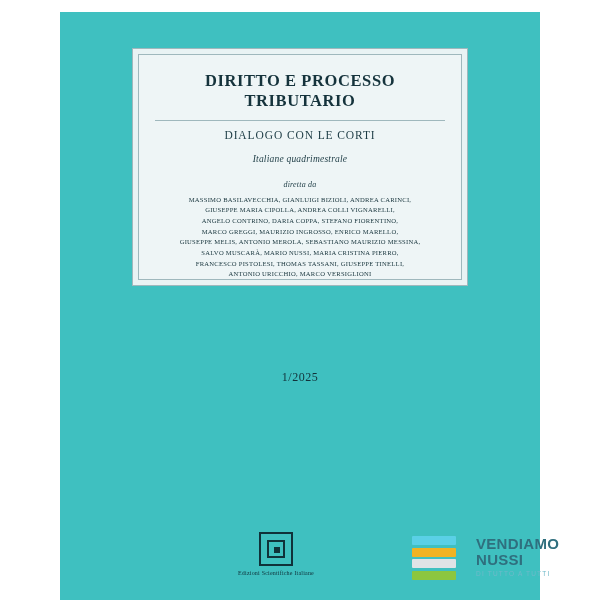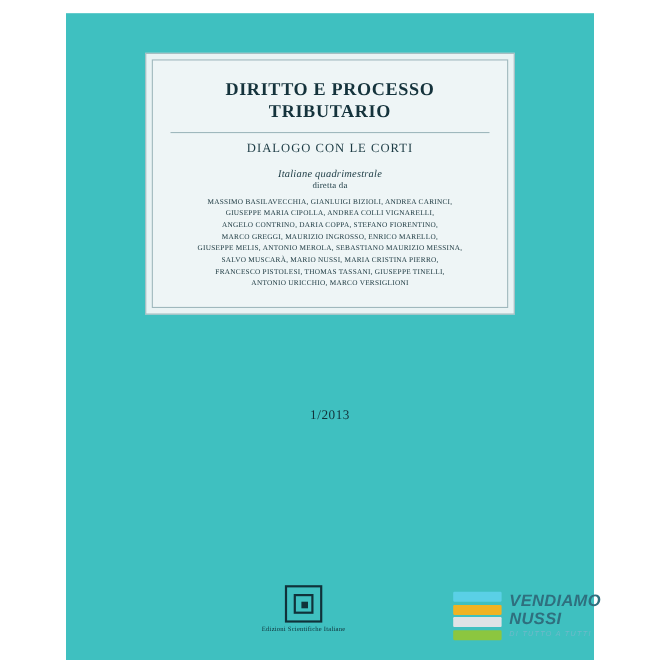--- a/index.html
+++ b/index.html
@@ -80,7 +80,9 @@
   }
   .directed-by {
     font-size: 8px;
+    font-style: italic;
     color: #1c3b44;
+    margin-top: 16px;
     letter-spacing: 0.2px;
   }
   .editors {

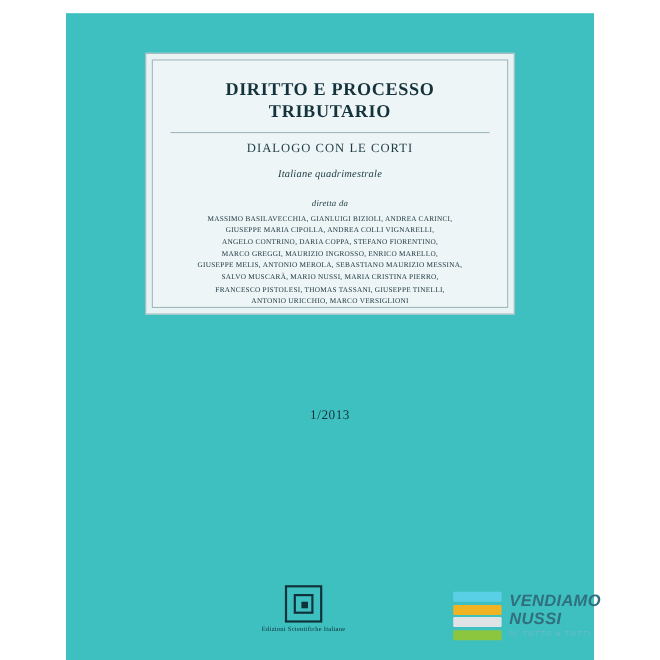--- a/index.html
+++ b/index.html
@@ -219,7 +219,7 @@
       </div>
     </div>
 
-    <div class="issue">1/2013</div>
+    <div class="issue">1/2025</div>
 
     <div class="publisher">
       <div class="pub-mark"></div>

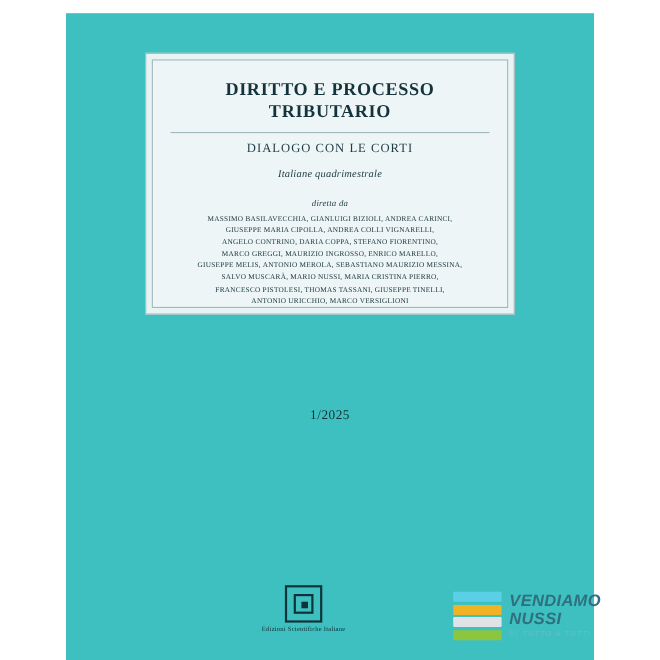--- a/index.html
+++ b/index.html
@@ -156,9 +156,7 @@
     width: 160px;
     height: 48px;
     display: flex;
-    align-items: center;
-    gap: 7px;
-    font-style: italic;
+    gap: 20px;
   }
   .badge-bars {
     width: 44px;

